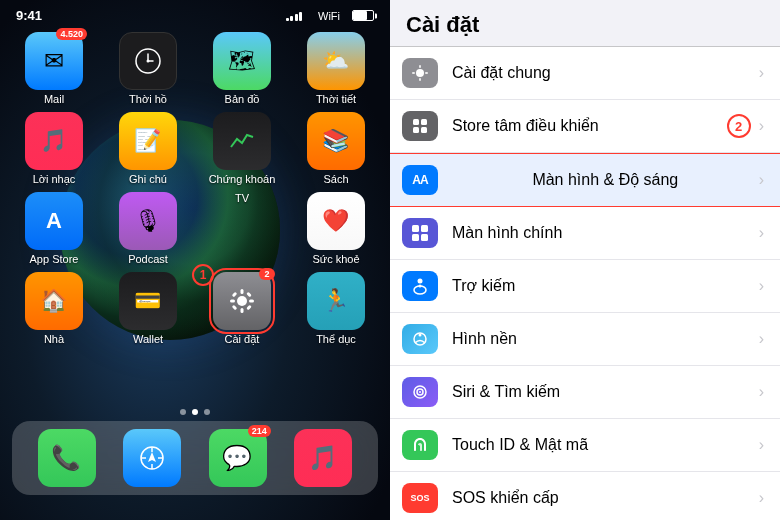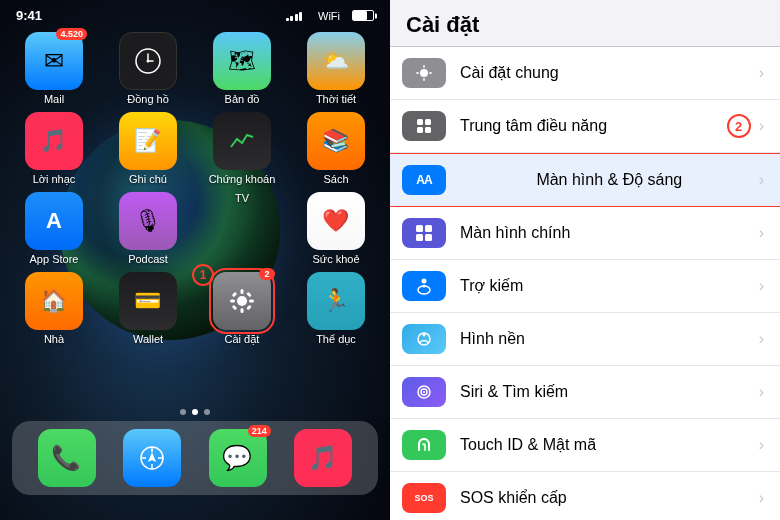--- a/index.html
+++ b/index.html
@@ -324,7 +324,7 @@
           <circle cx="14" cy="14" r="1.5" fill="white"></circle>
         </svg>
       </div>
-      <span class="app-label">Đồng hồ</span>
+      <span class="app-label">Thời hồ</span>
     </div>
 
     <div class="app-icon">

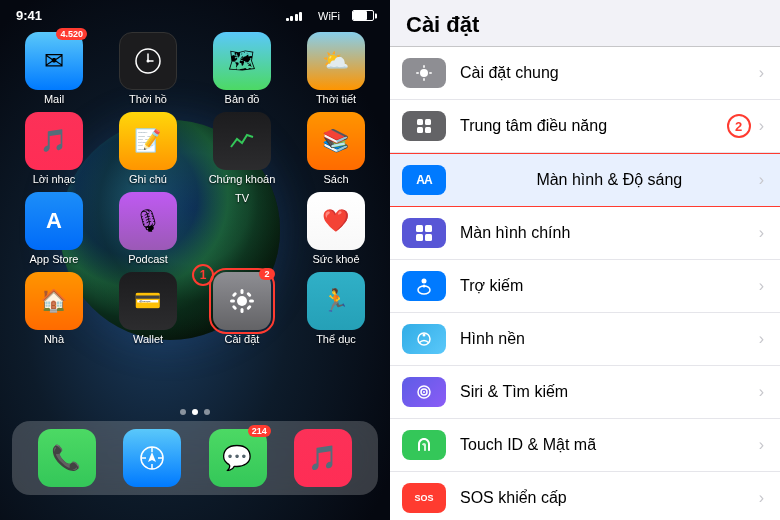--- a/index.html
+++ b/index.html
@@ -512,7 +512,7 @@
           <rect x="10" y="10" width="6" height="6" rx="1.5" fill="white"></rect>
         </svg>
       </div>
-      <span class="settings-item-label">Trung tâm điều năng</span>
+      <span class="settings-item-label">Store tâm điều khiển</span>
 
       <div style="width:24px; height:24px; border-radius:50%; background:transparent; border:2.5px solid #ff3b30; color:#ff3b30; display:flex; align-items:center; justify-content:center; font-size:13px; font-weight:bold; margin-right:8px;">2</div>
       <span class="settings-chevron">›</span>

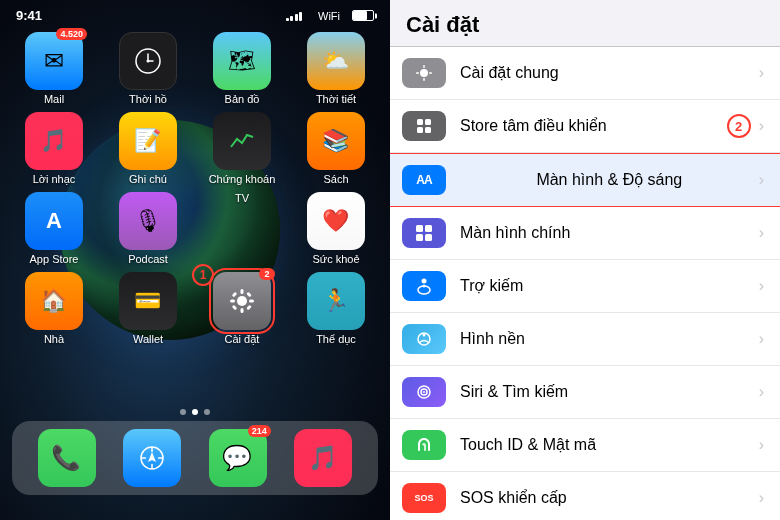--- a/index.html
+++ b/index.html
@@ -251,7 +251,7 @@
     }
 
     .settings-icon {
-      width: 44px;
+      width: 36px;
       height: 30px;
       border-radius: 8px;
       display: flex;

